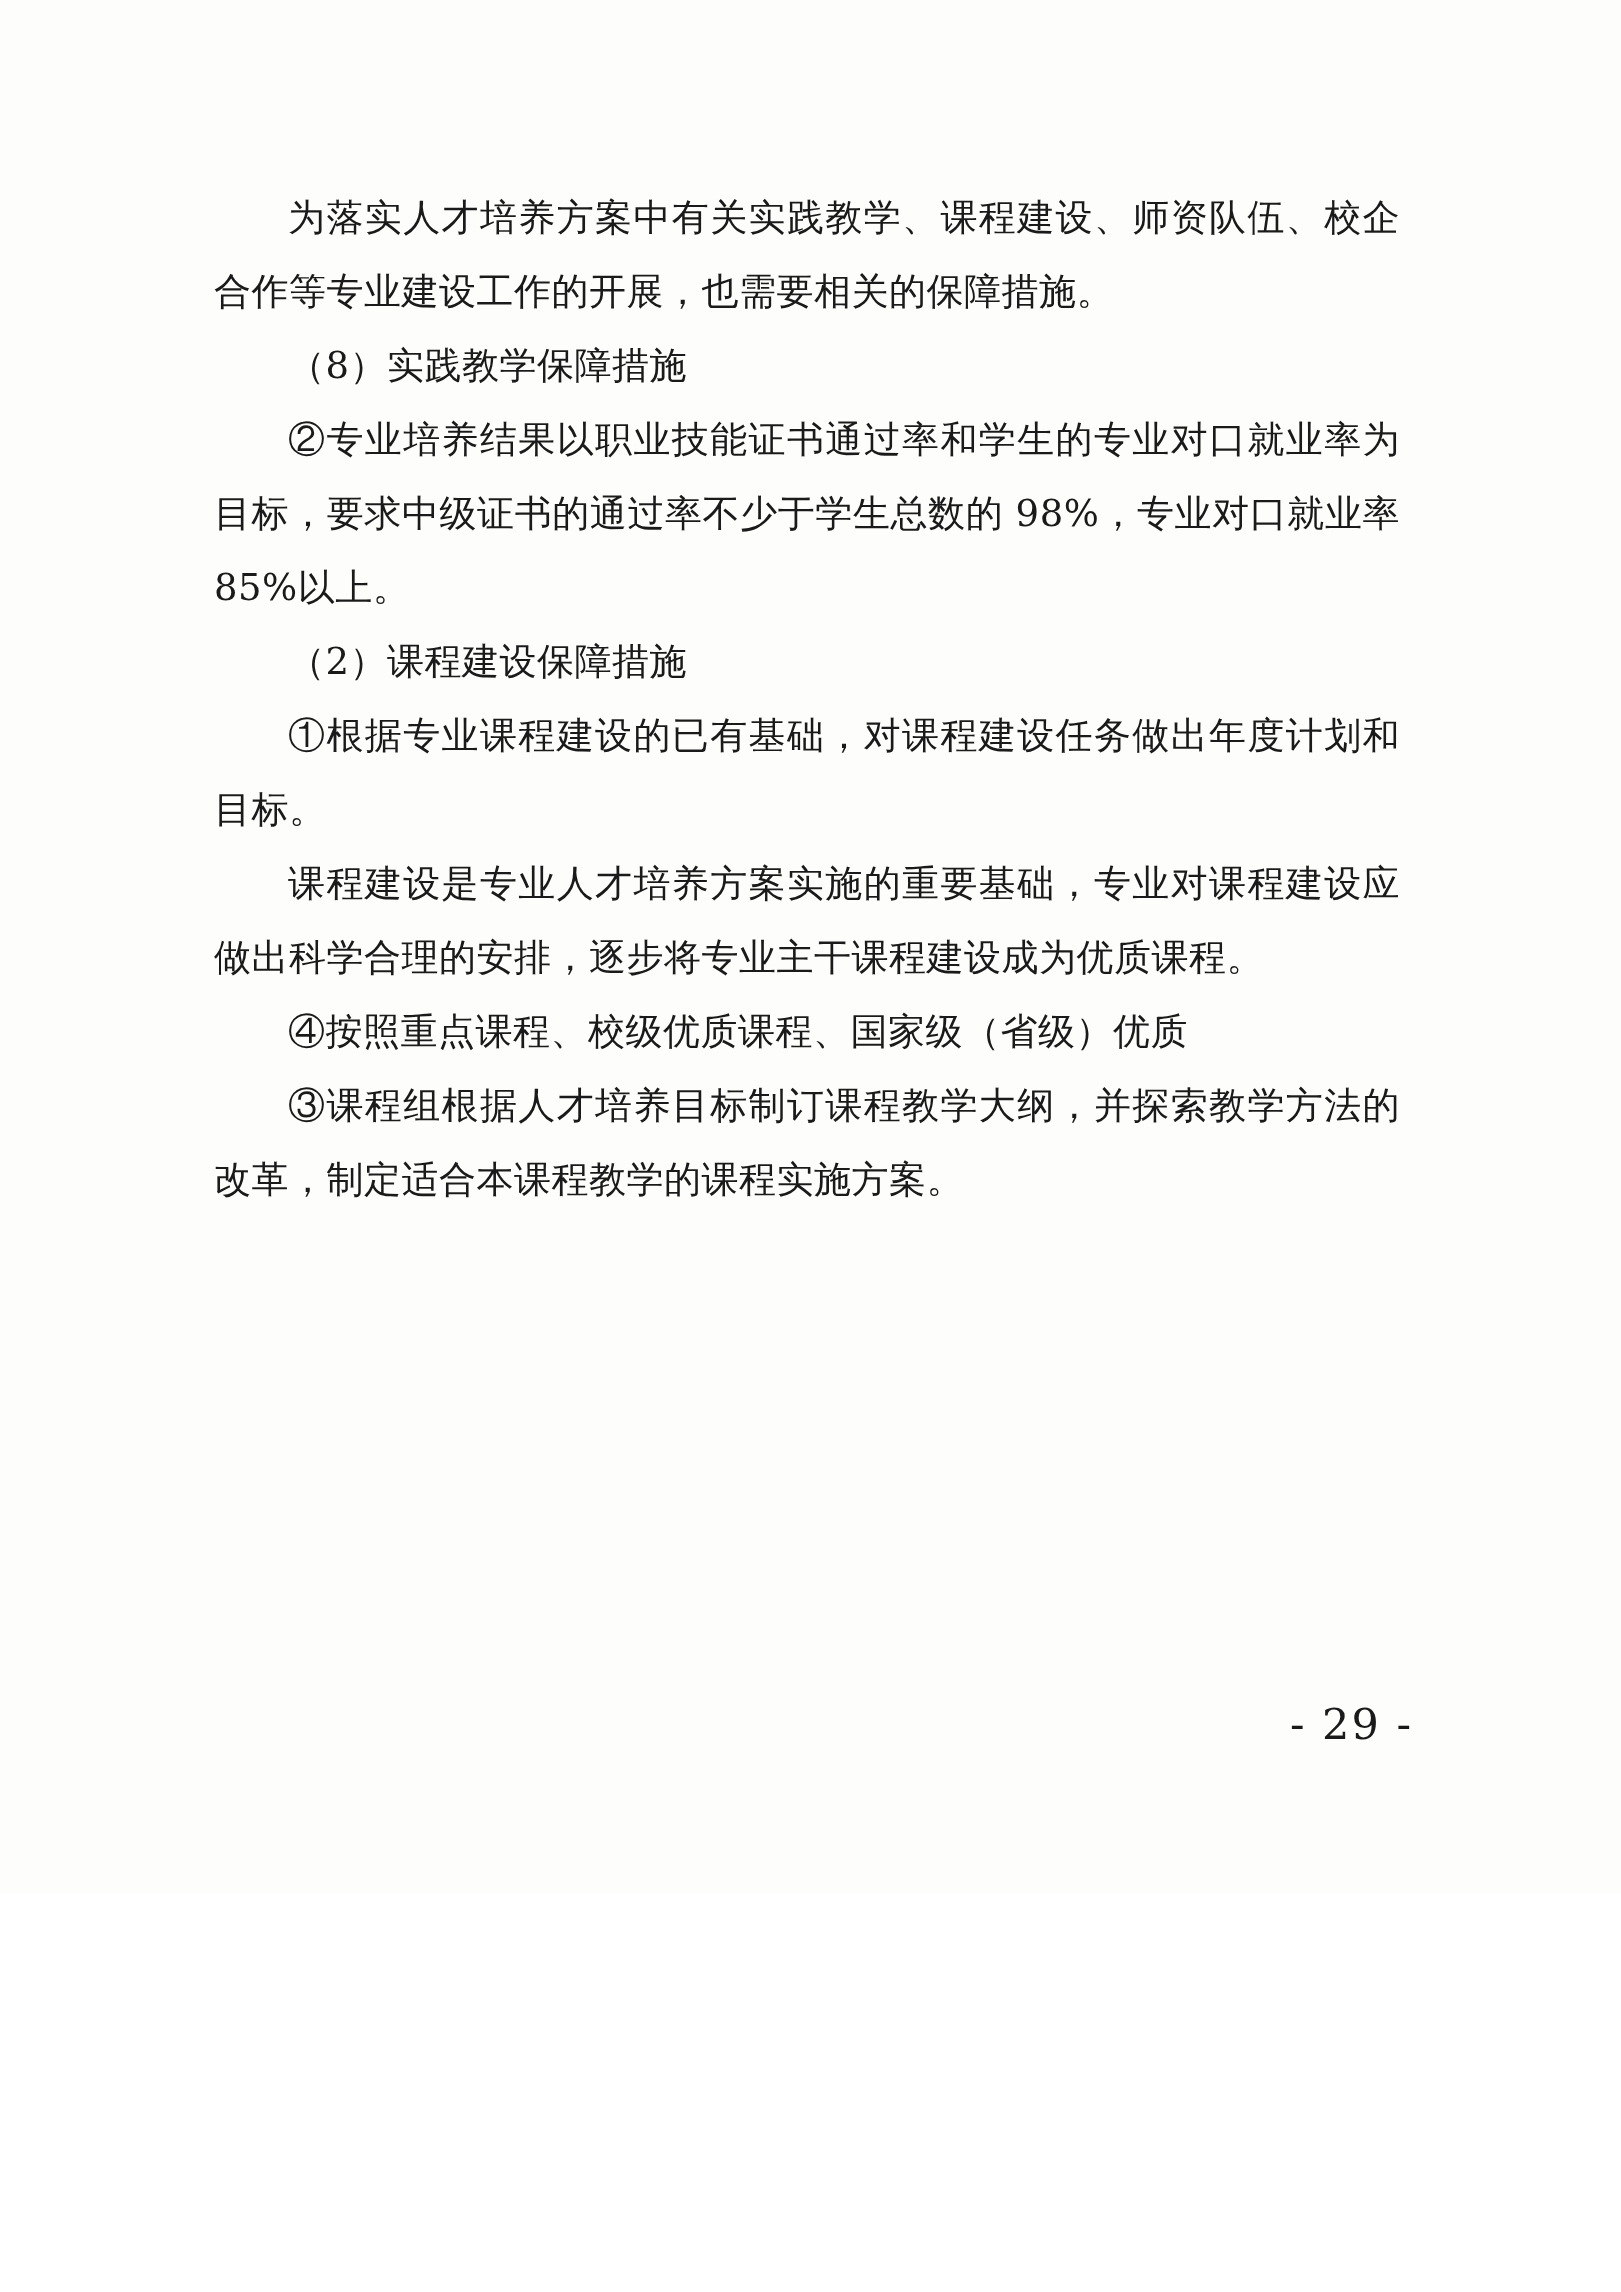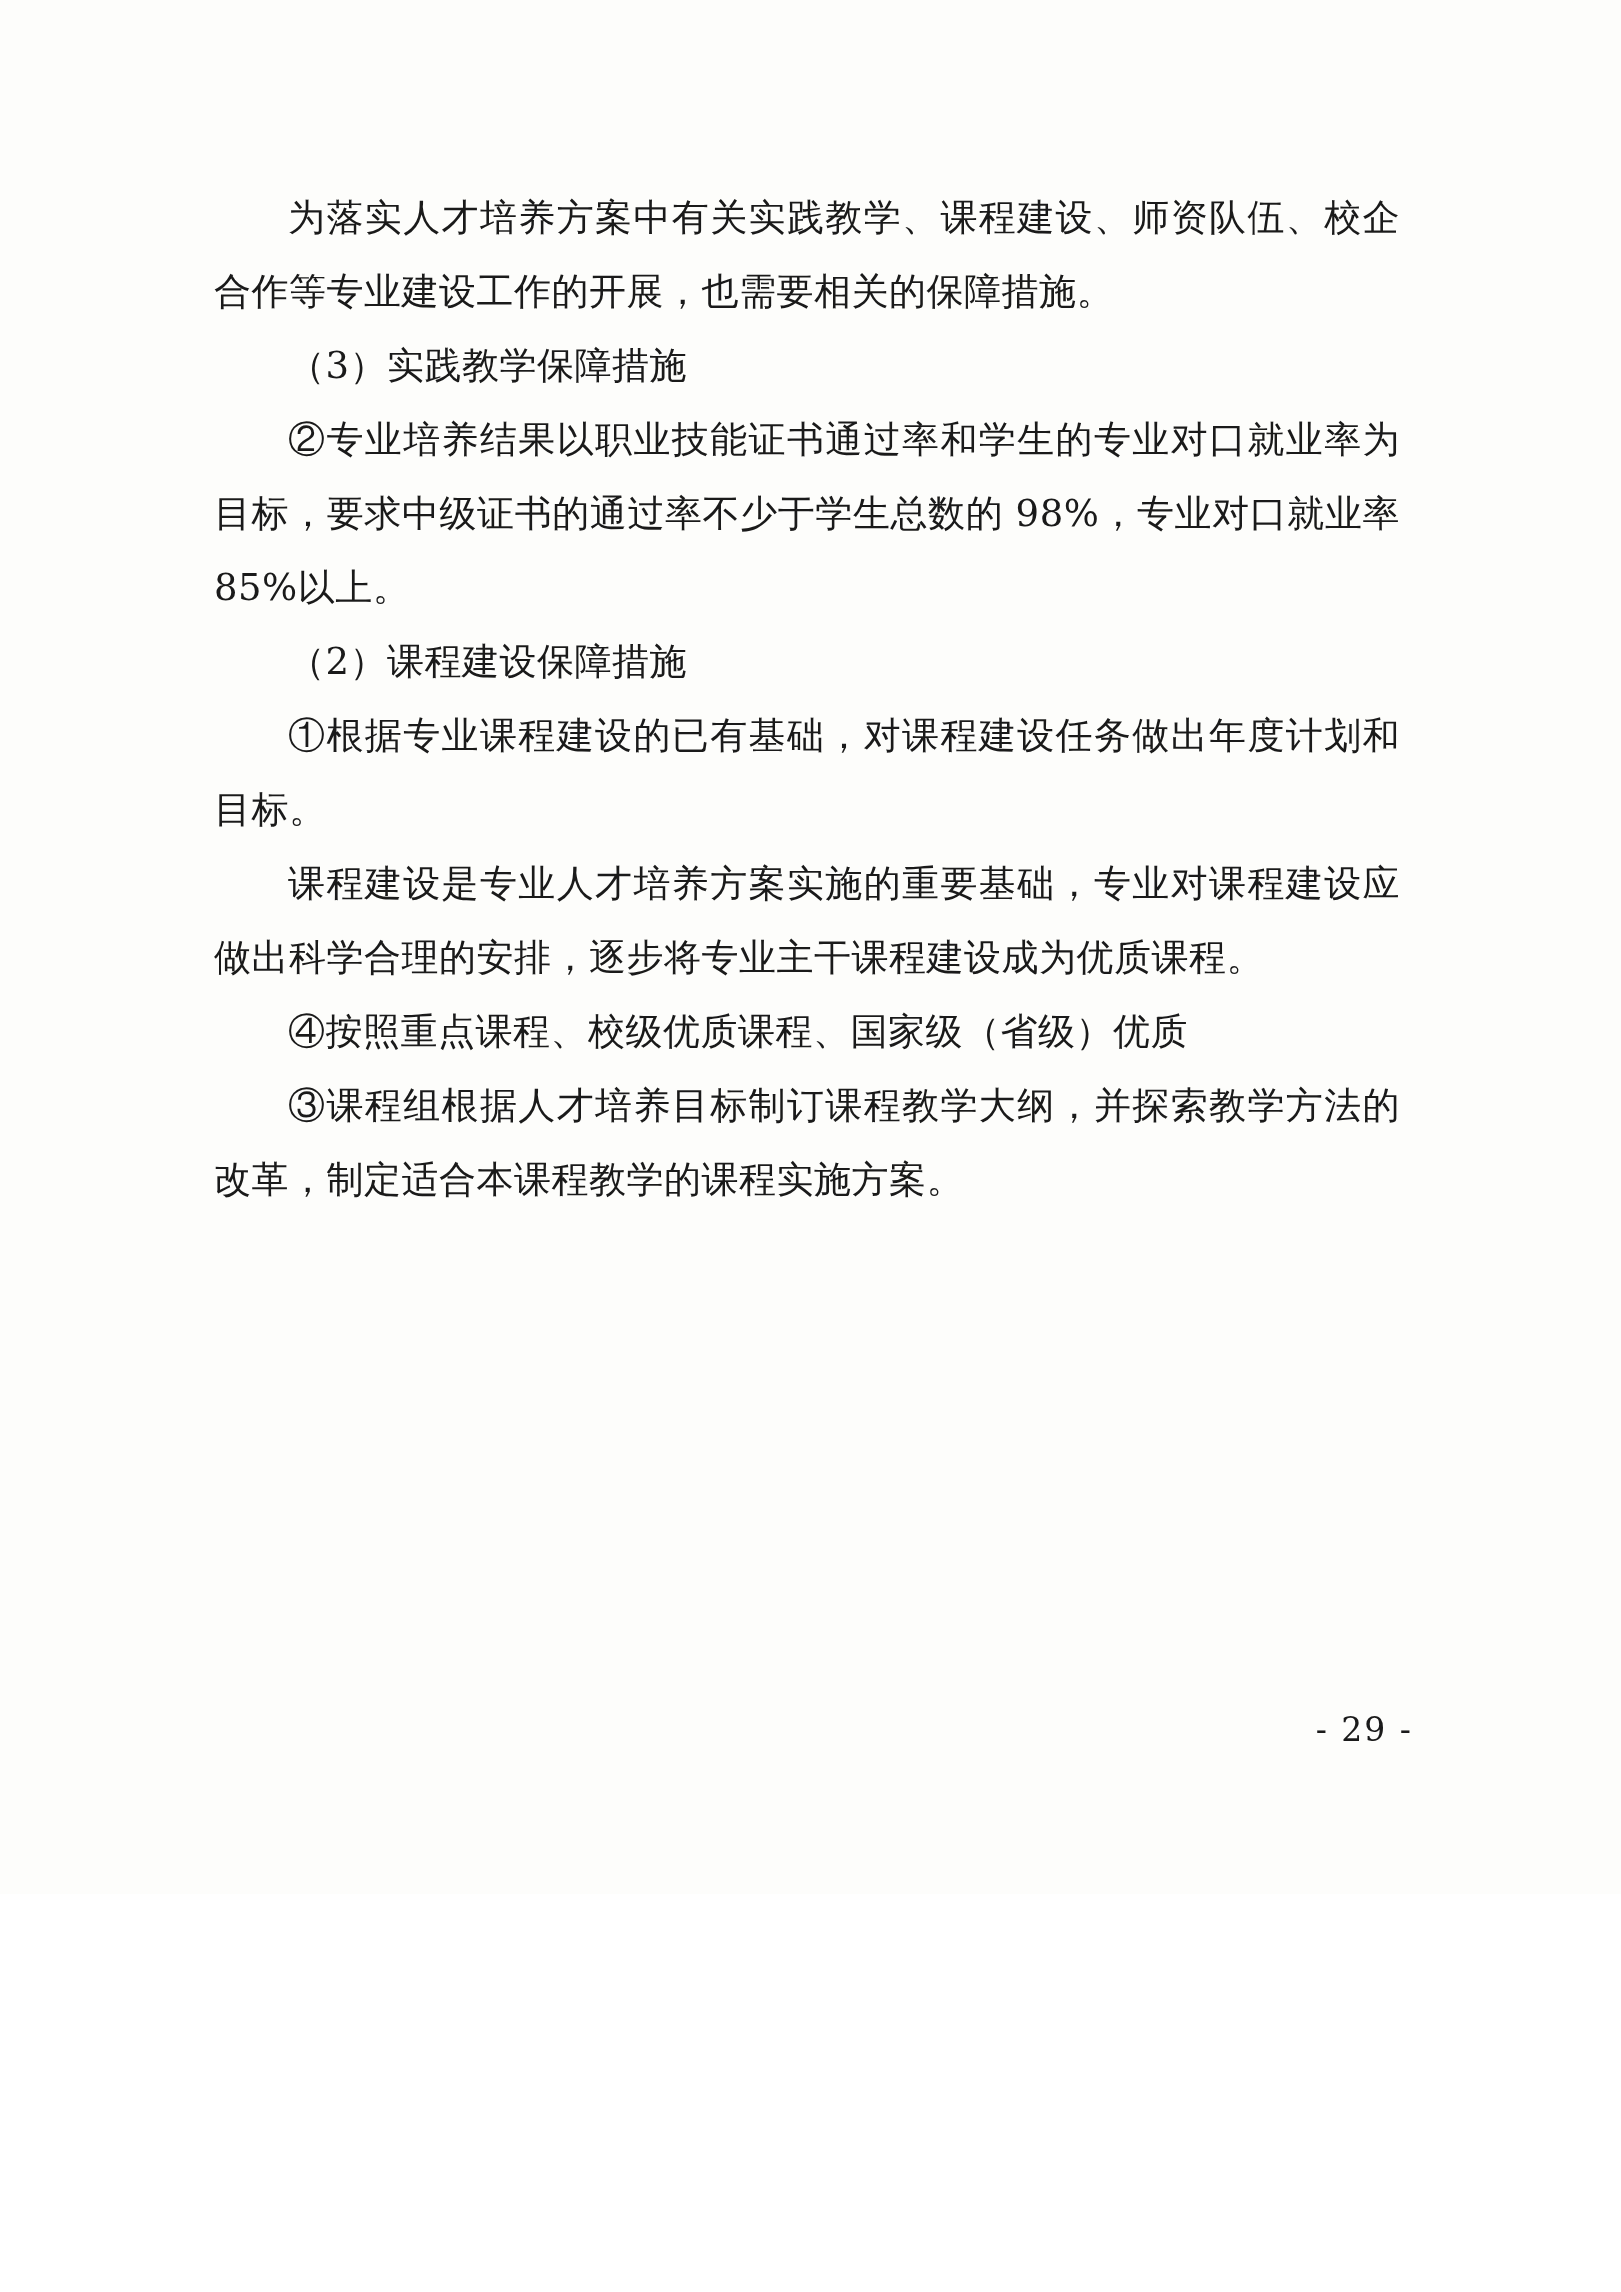--- a/index.html
+++ b/index.html
@@ -51,7 +51,7 @@
 <div class="page">
   <div class="content">
     <p class="para indent">为落实人才培养方案中有关实践教学、课程建设、师资队伍、校企合作等专业建设工作的开展，也需要相关的保障措施。</p>
-    <p class="para indent">（3）实践教学保障措施</p>
+    <p class="para indent">（8）实践教学保障措施</p>
     <p class="para indent">②专业培养结果以职业技能证书通过率和学生的专业对口就业率为目标，要求中级证书的通过率不少于学生总数的 98%，专业对口就业率 85%以上。</p>
     <p class="para indent">（2）课程建设保障措施</p>
     <p class="para indent">①根据专业课程建设的已有基础，对课程建设任务做出年度计划和目标。</p>

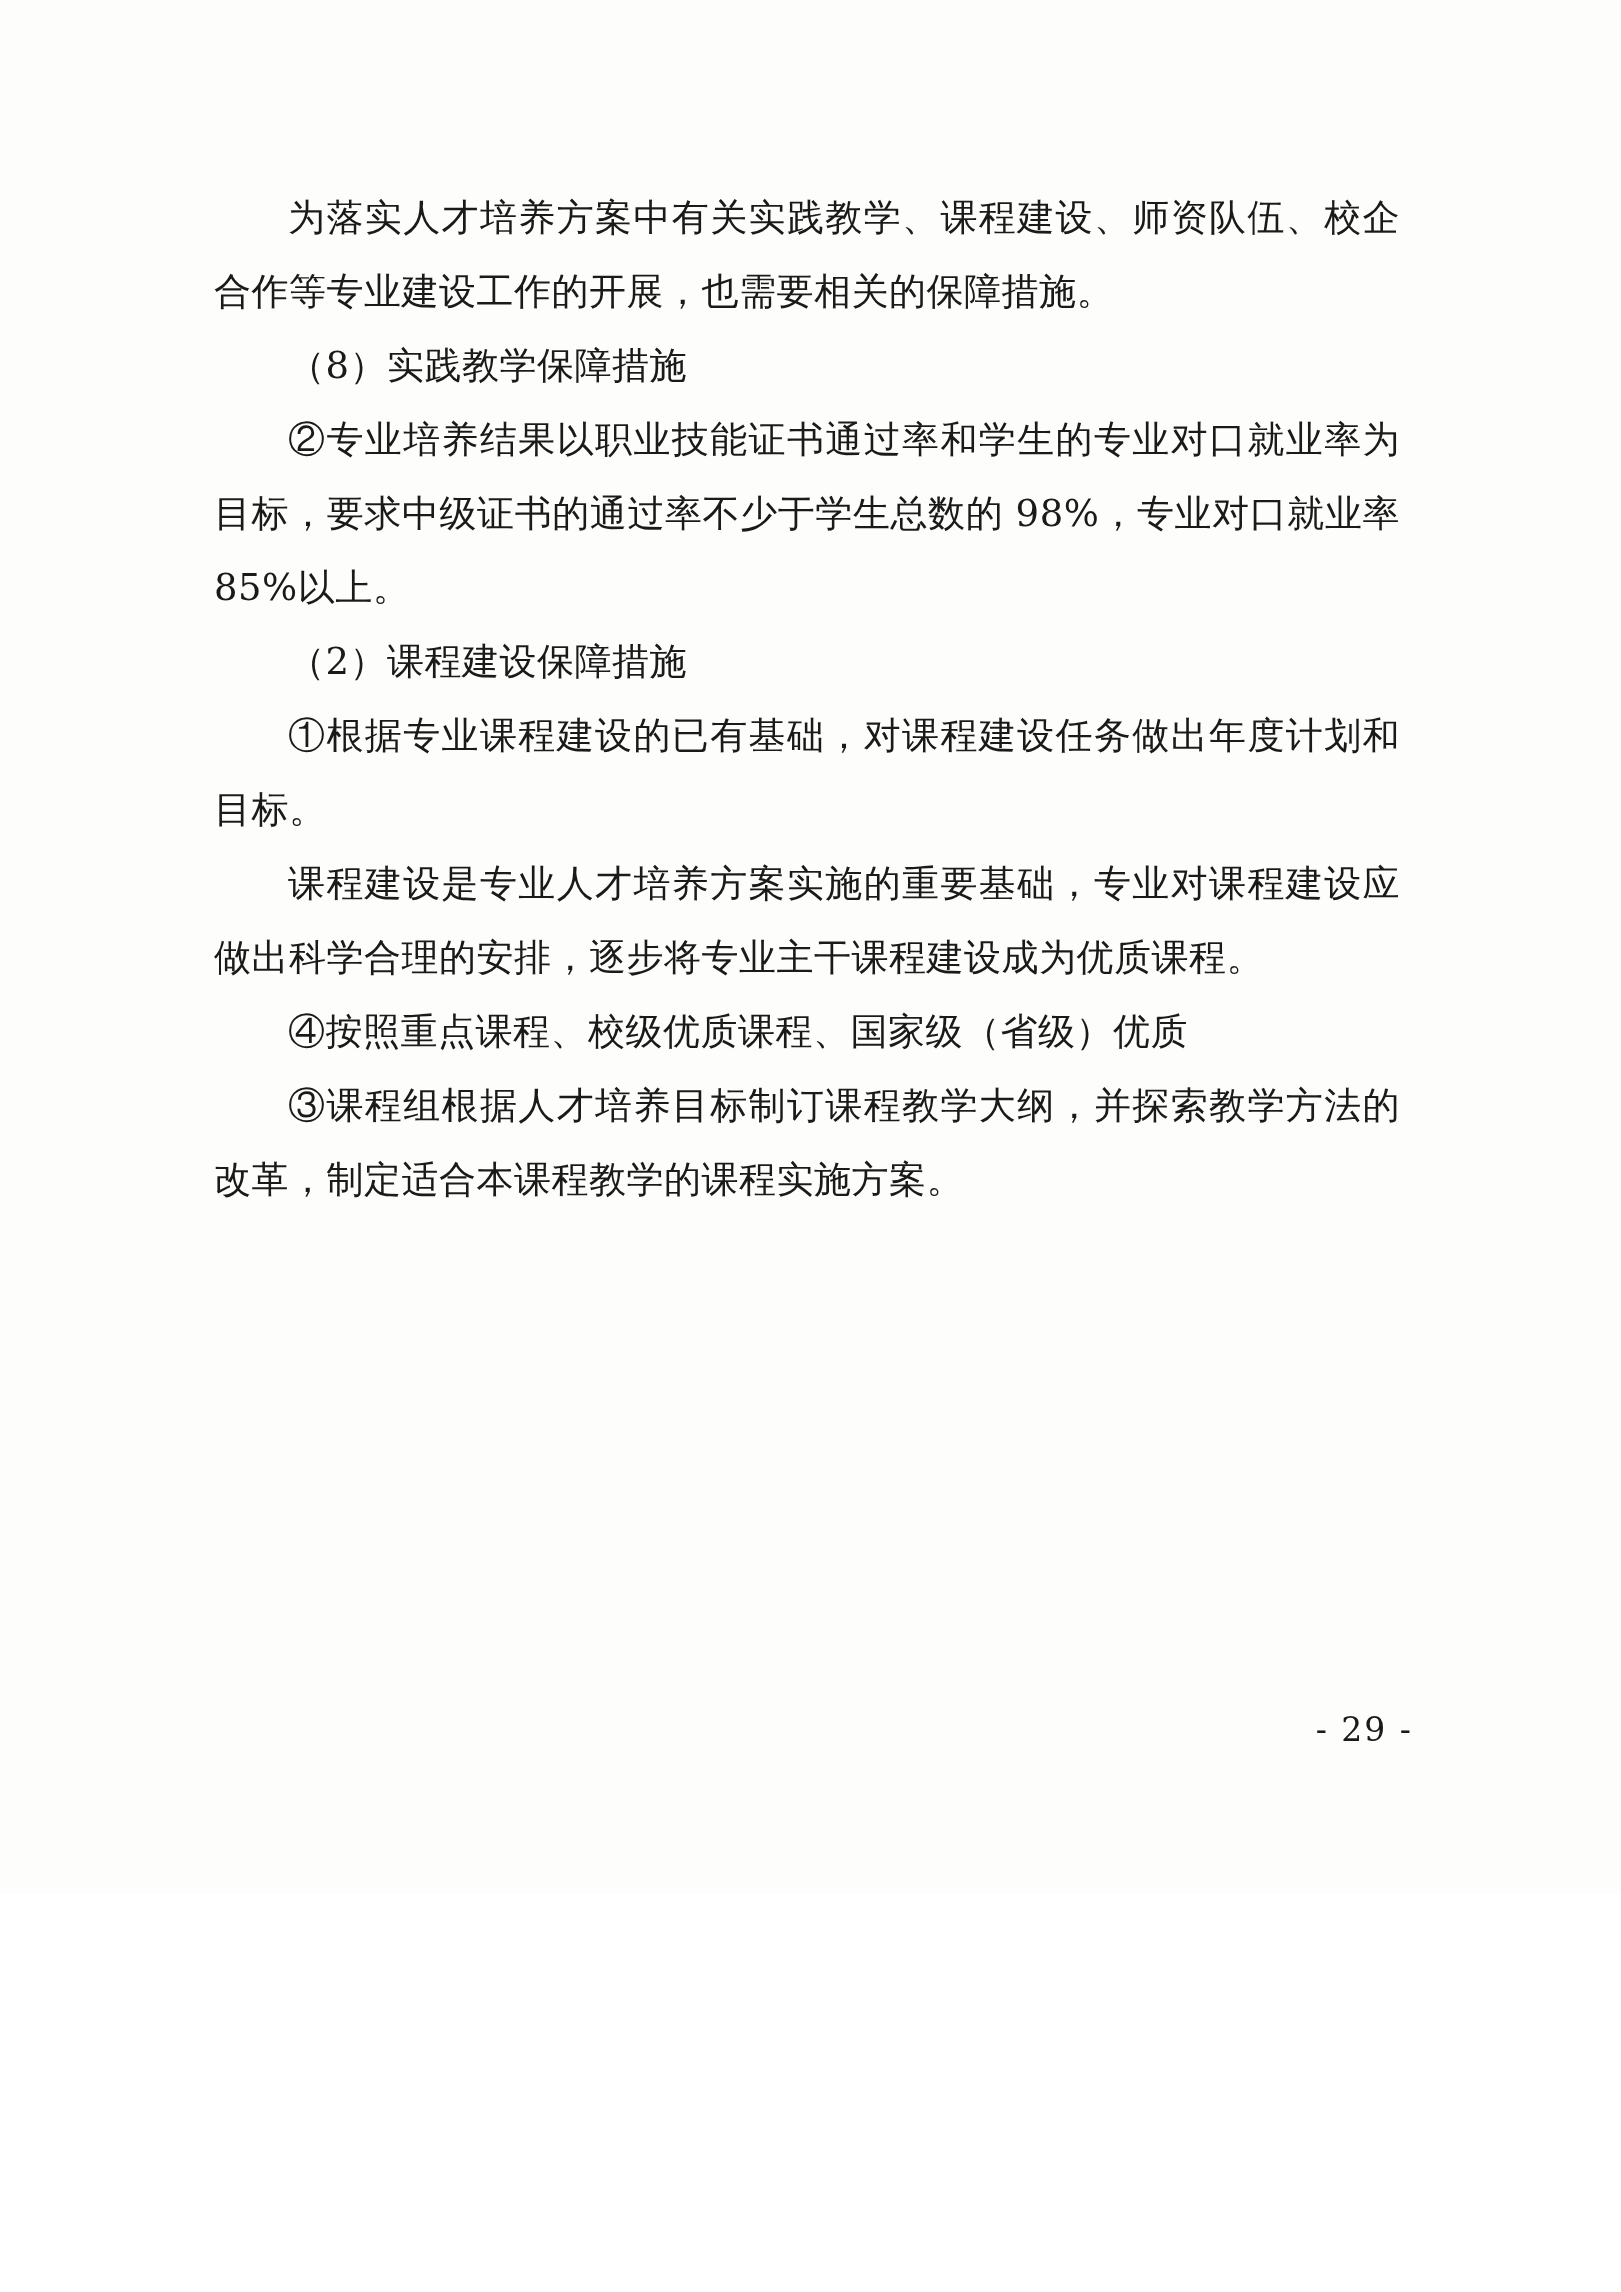--- a/index.html
+++ b/index.html
@@ -40,7 +40,7 @@
     right: 208px;
     bottom: 145px;
     font-family: "DejaVu Serif", "Liberation Serif", serif;
-    font-size: 33px;
+    font-size: 43px;
     color: #1a1a1a;
     letter-spacing: 2px;
   }

